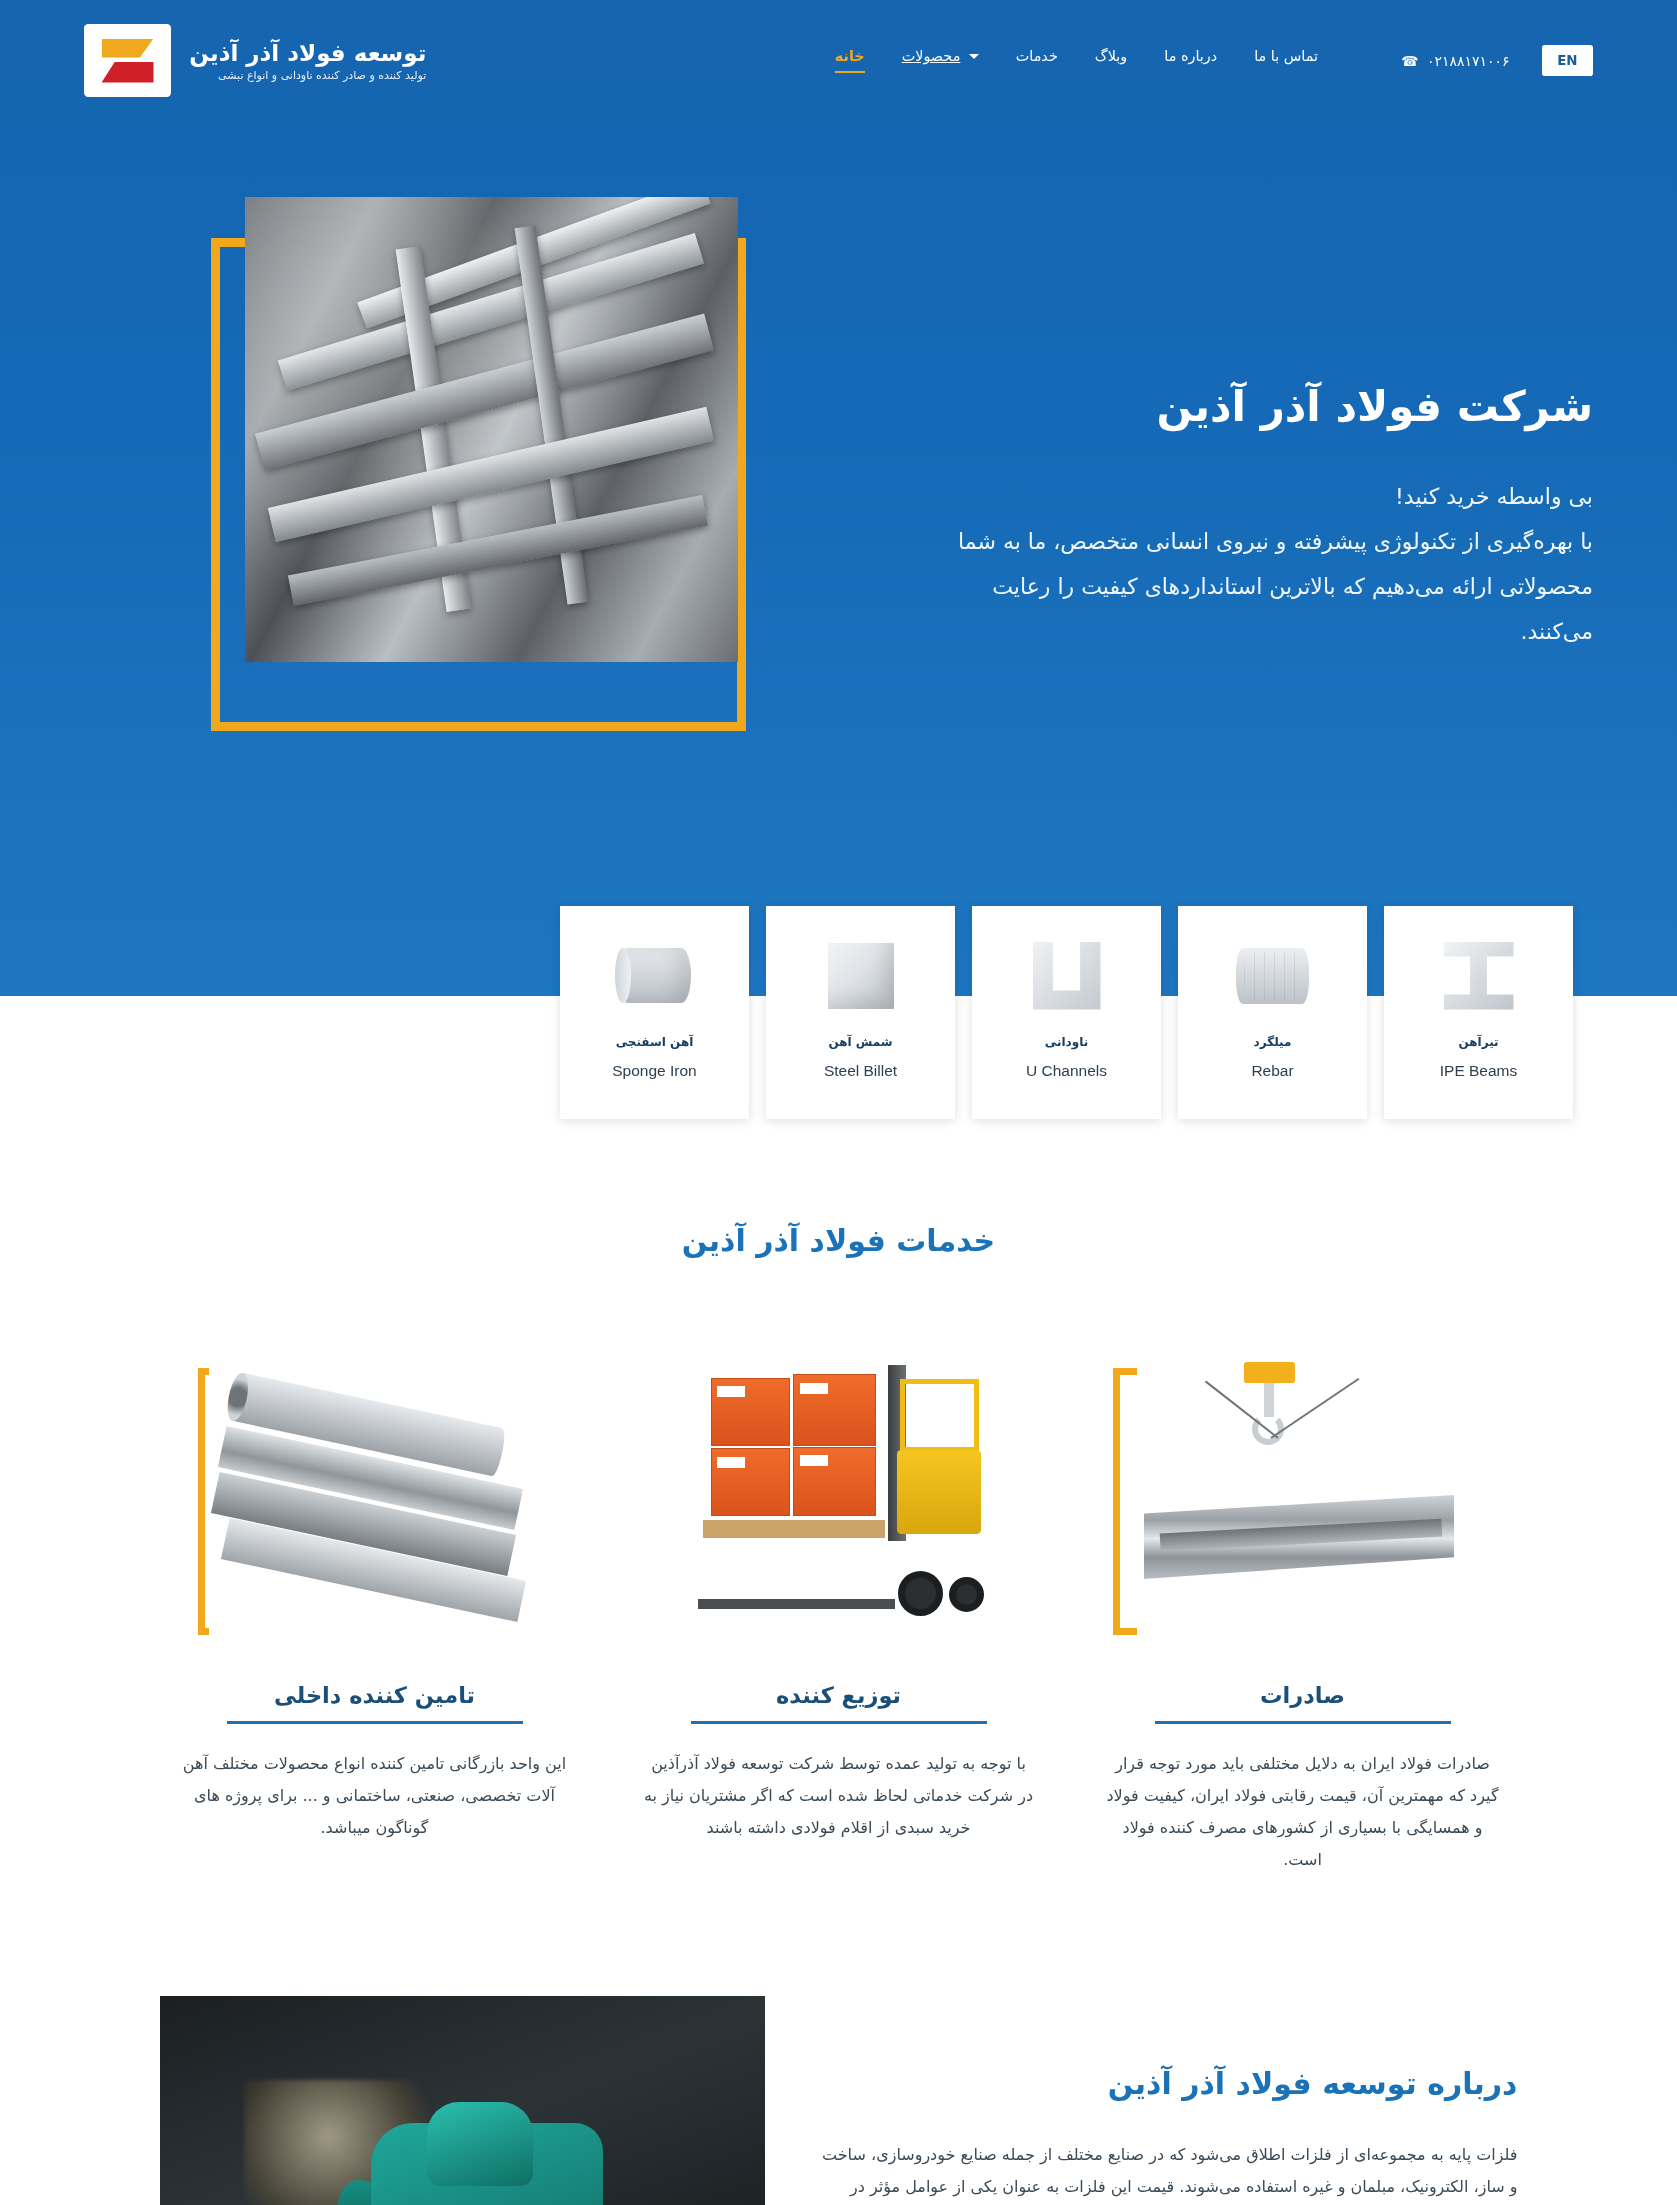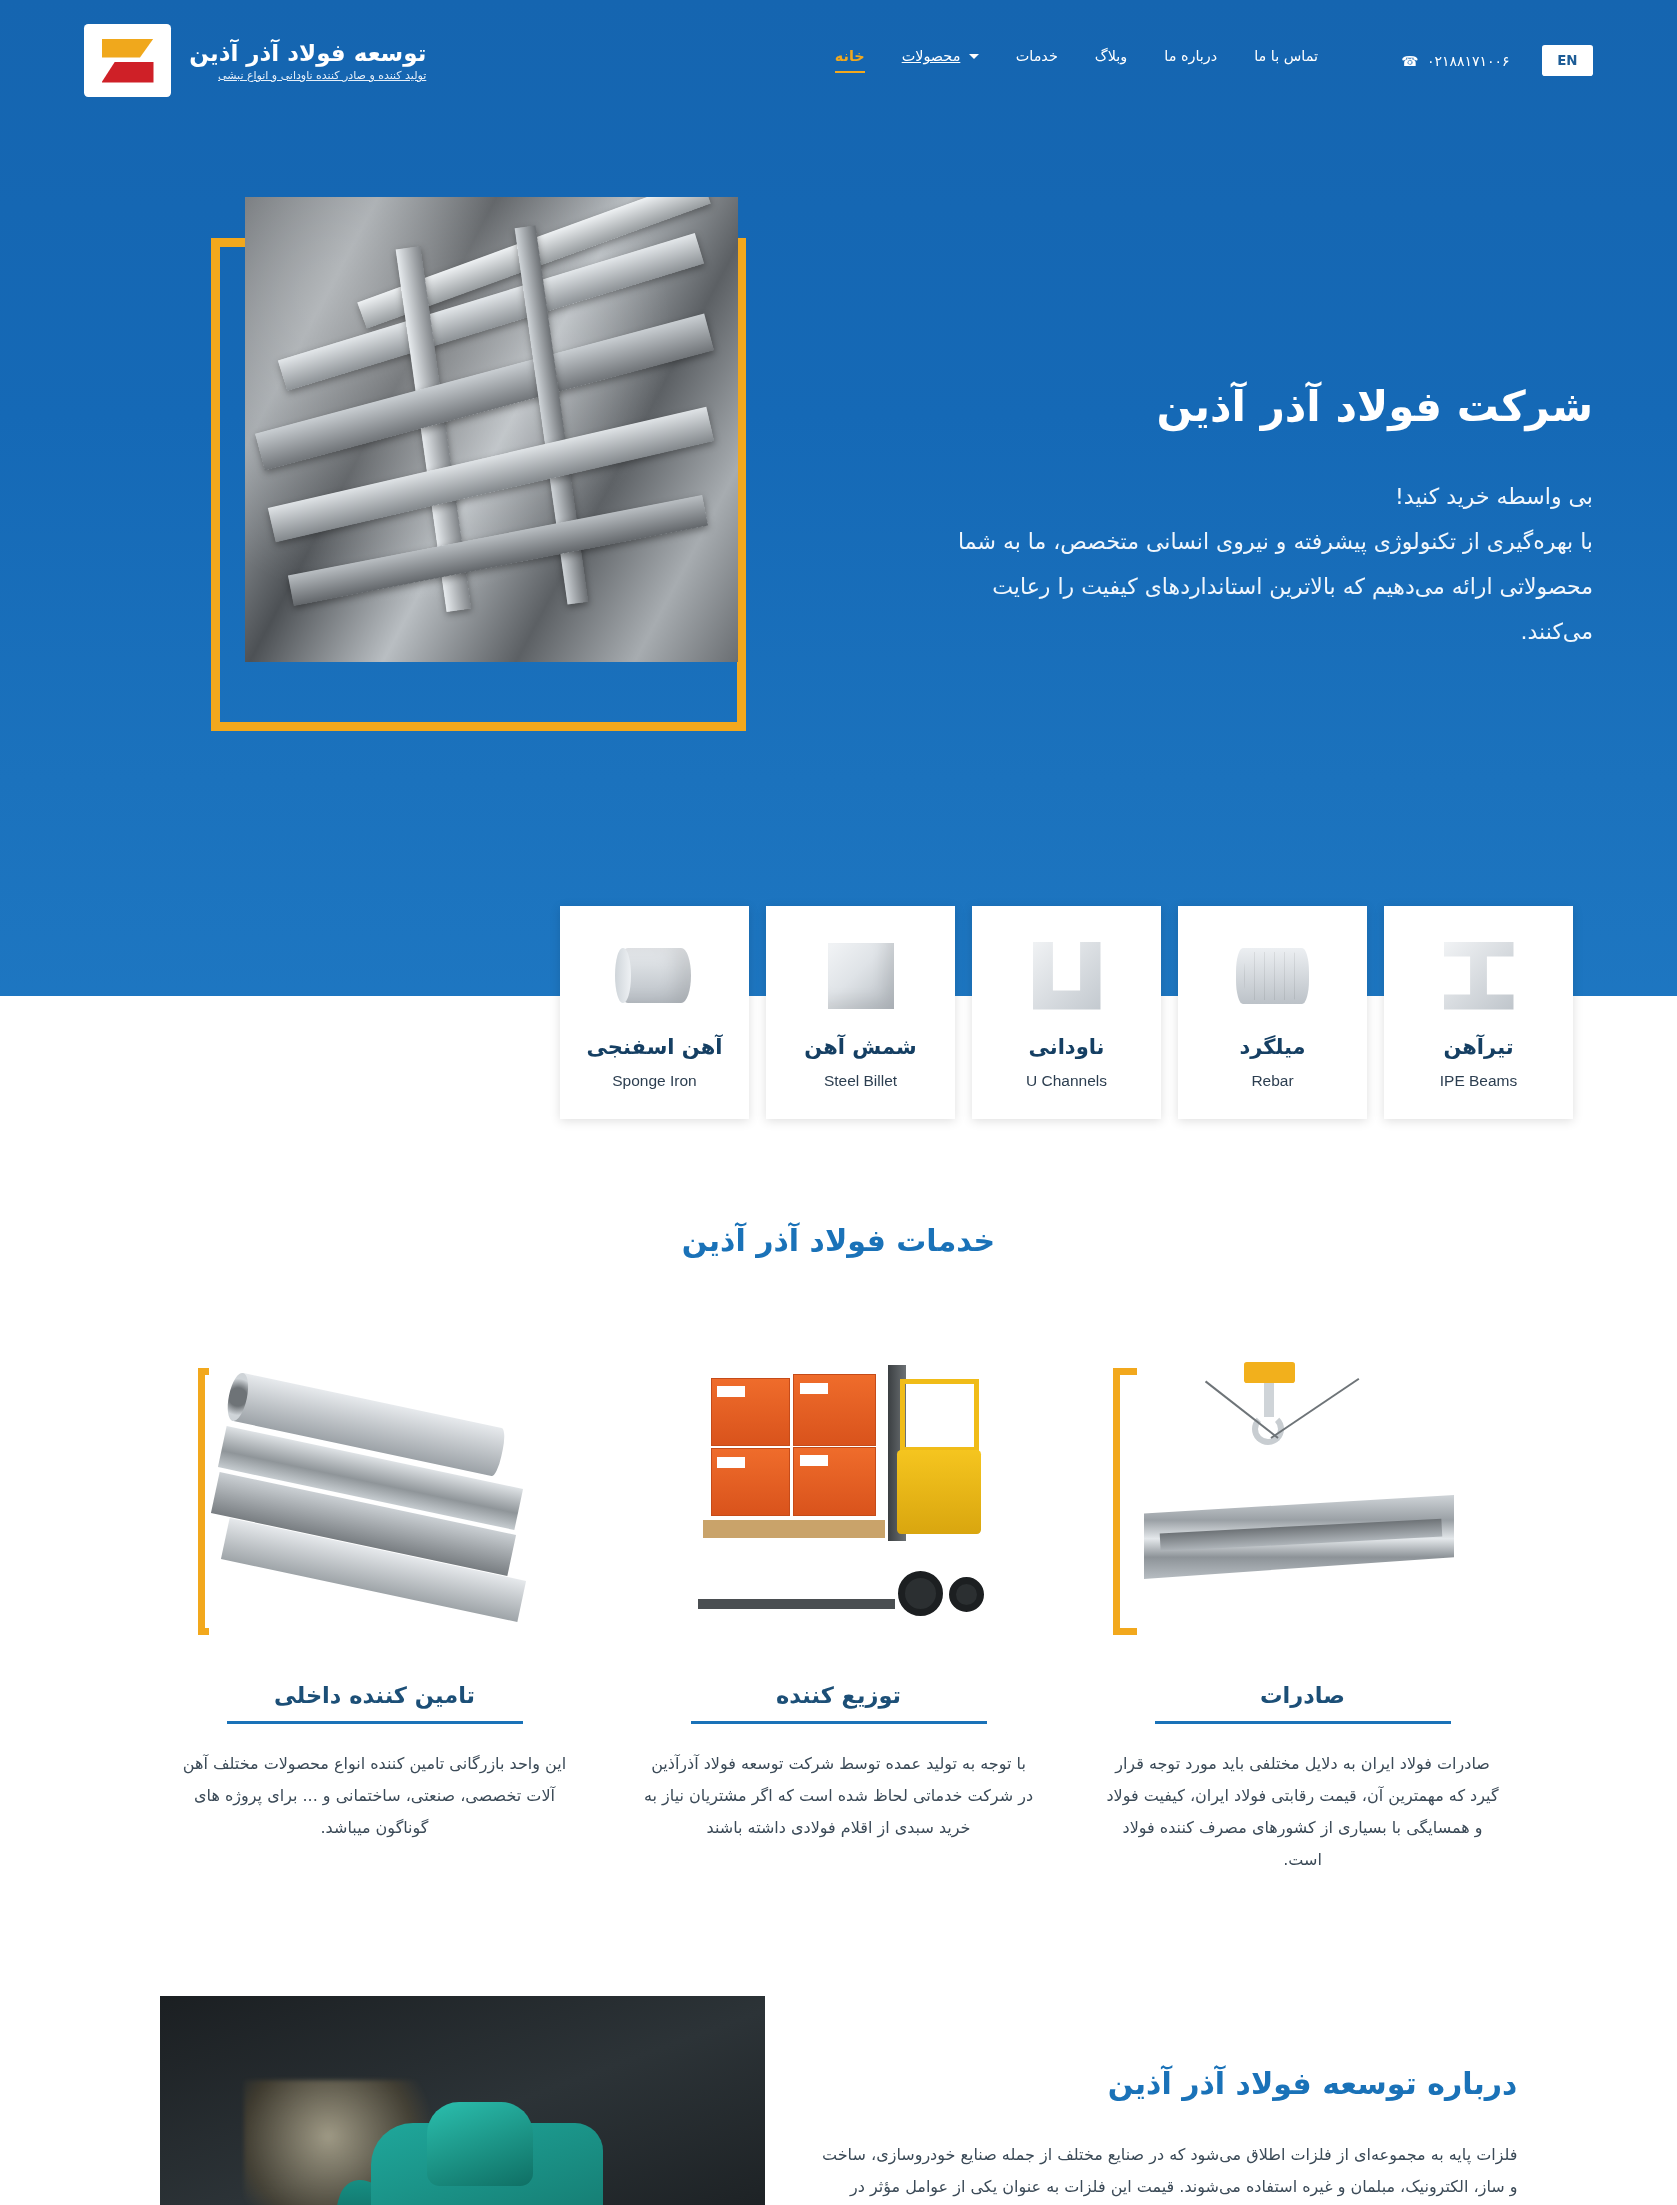--- a/index.html
+++ b/index.html
@@ -79,7 +79,6 @@
     margin-top: 1px;
     color: #e6f0fa;
     font-weight: normal;
-    text-decoration: underline;
   }
 
   .mainnav {

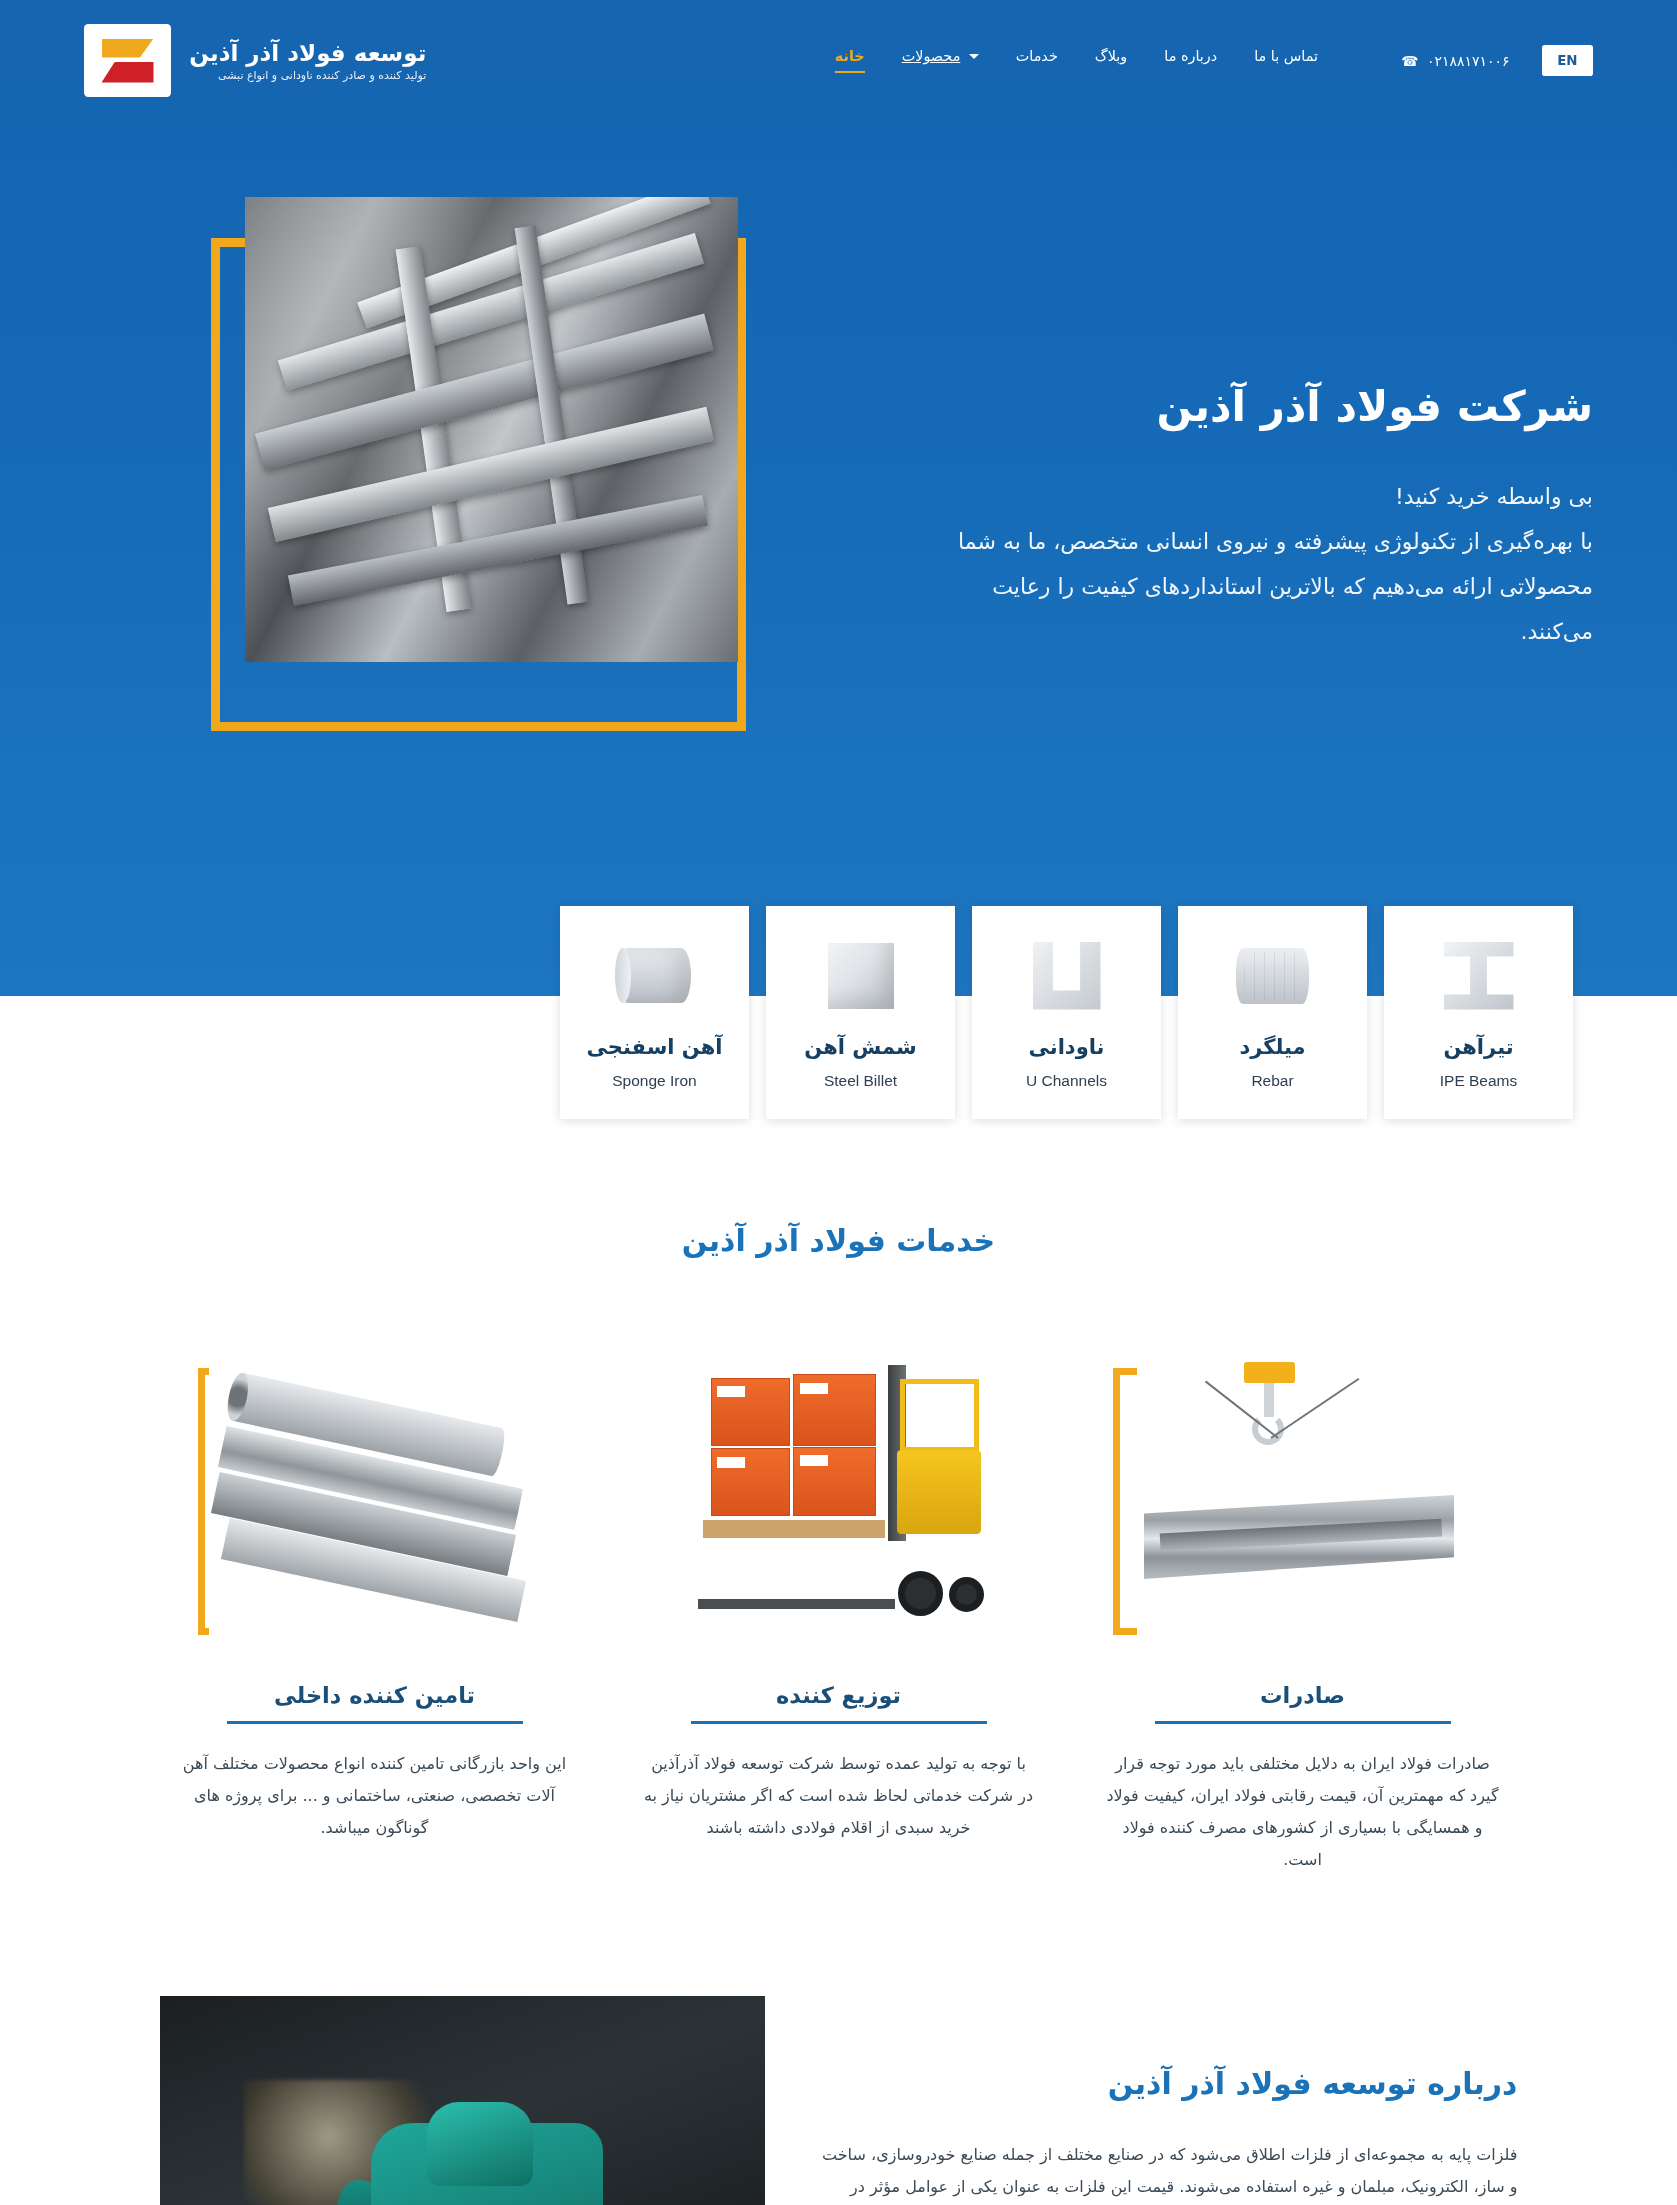--- a/index.html
+++ b/index.html
@@ -224,7 +224,7 @@
     margin-bottom: 18.3px;
   }
   .cat-fa {
-    font-size: 21px;
+    font-size: 12px;
     color: #153f63;
     font-weight: bold;
     margin-bottom: 12.7px;

